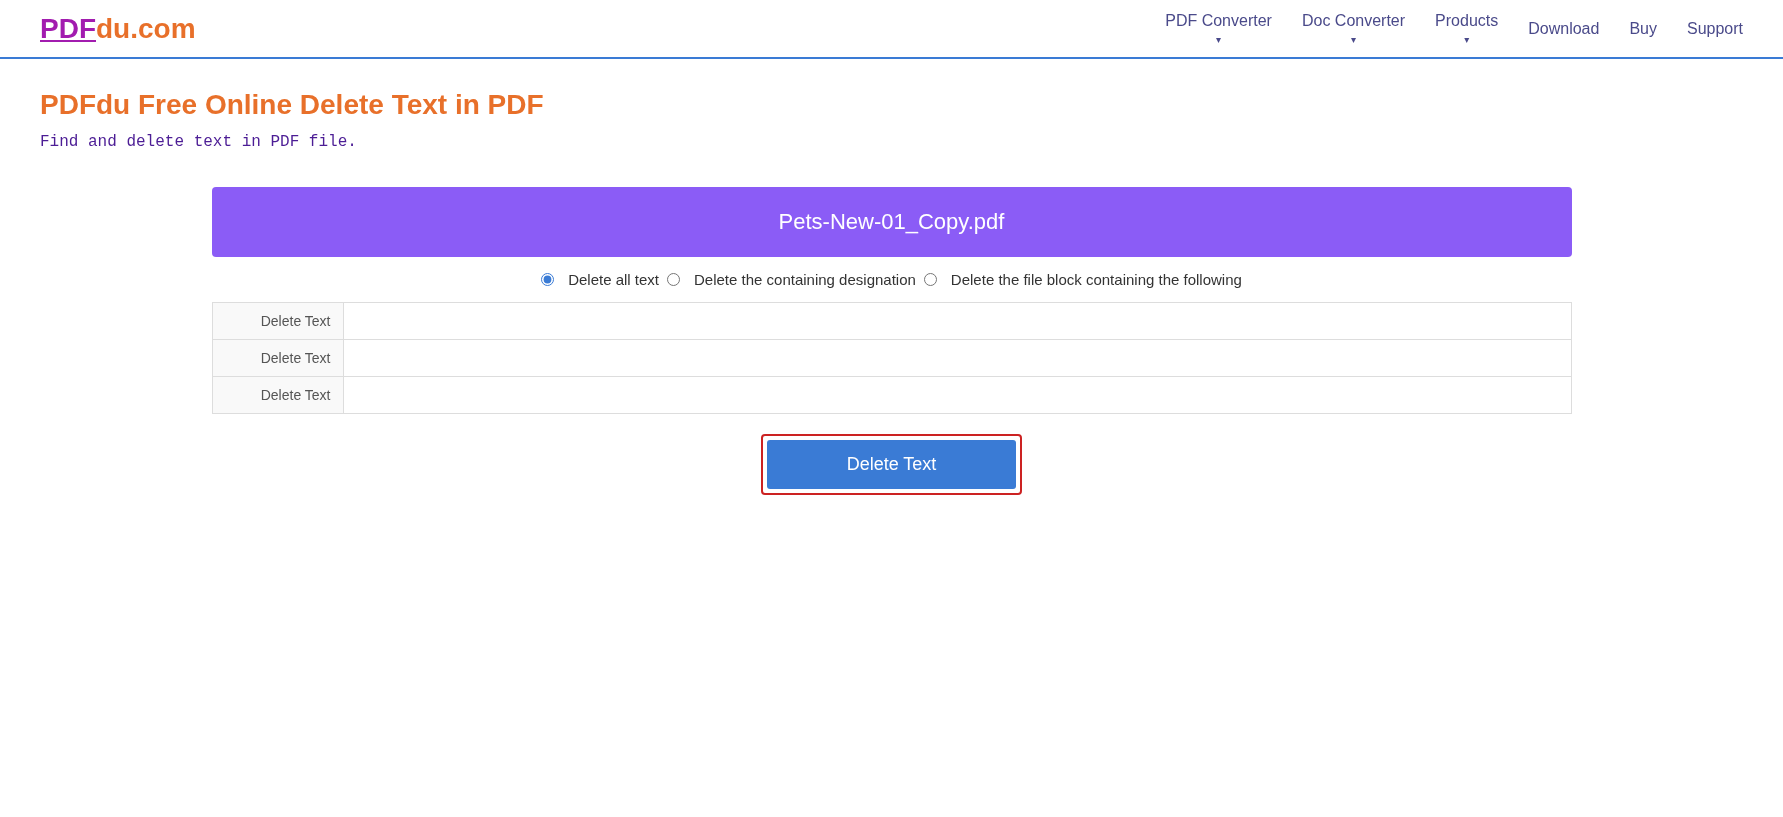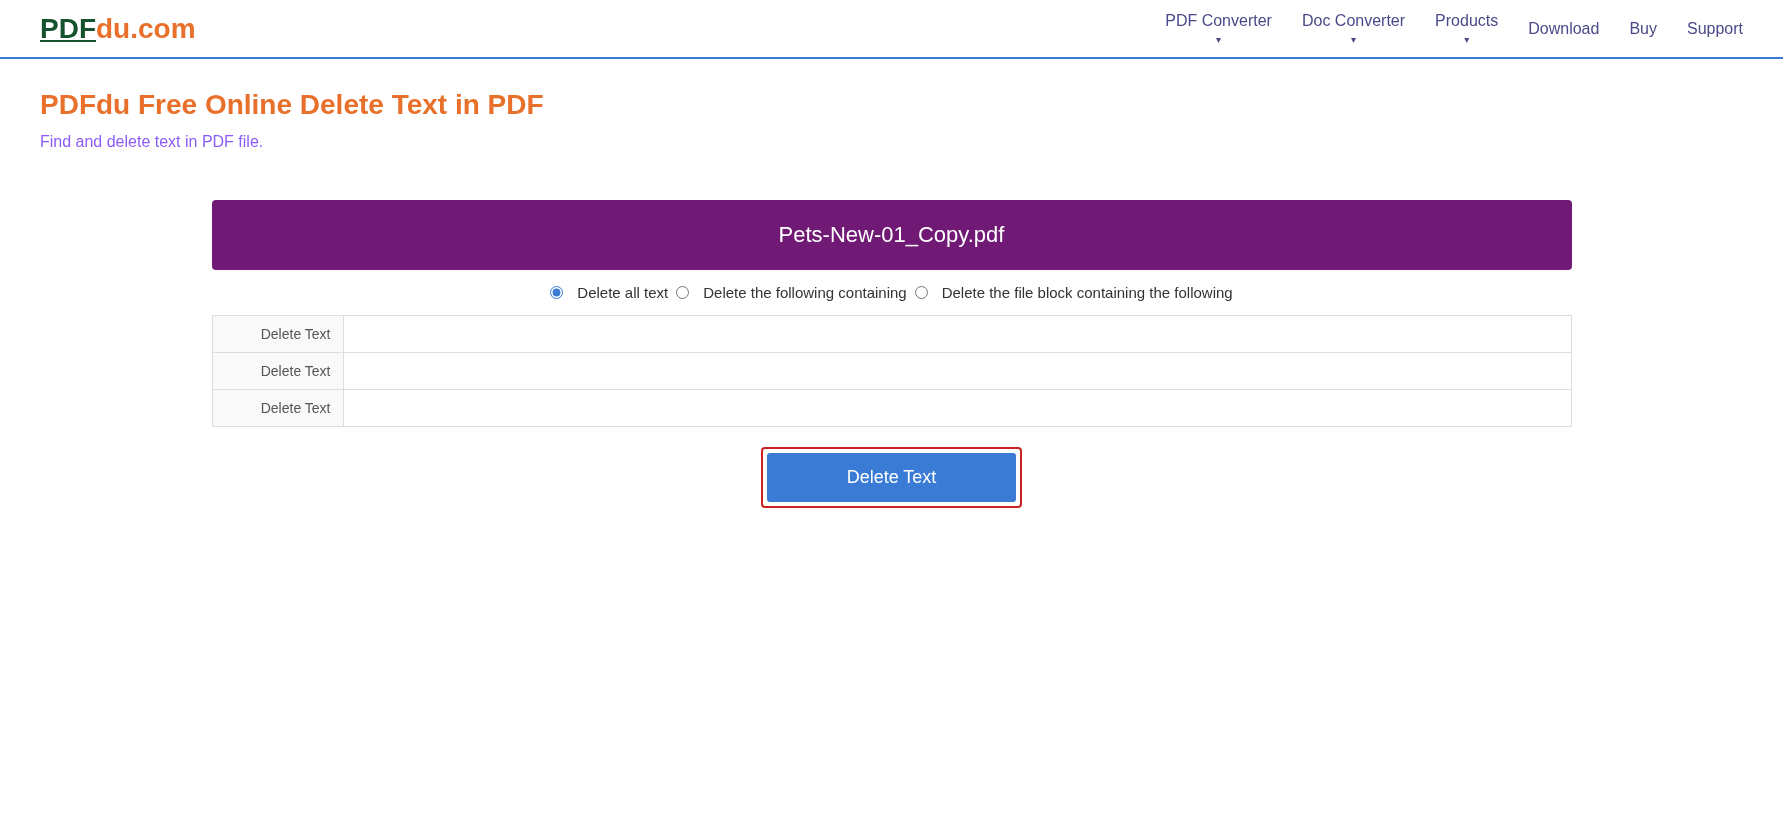--- a/index.html
+++ b/index.html
@@ -18,7 +18,7 @@
       font-weight: bold;
       text-decoration: none;
     }
-    .logo-pdf { color: #14532d; }
+    .logo-pdf { color: #a21caf; }
     .logo-du { color: #e8702a; }
     .logo-com { color: #e8702a; }
     .logo-underline { text-decoration: underline; }

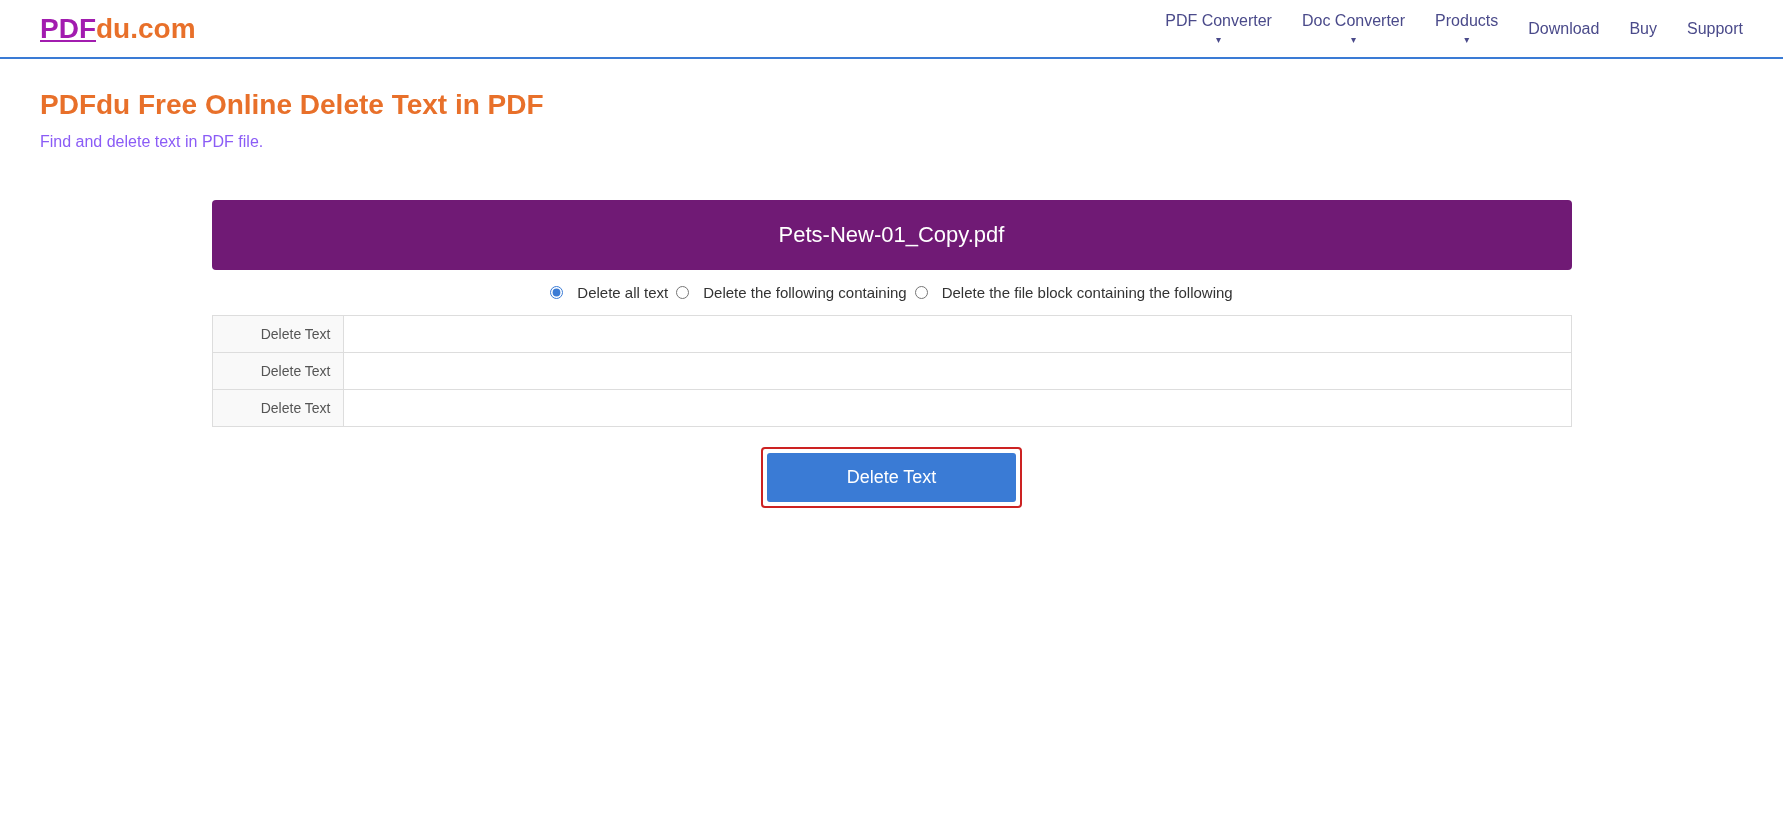--- a/index.html
+++ b/index.html
@@ -44,9 +44,10 @@
       margin-bottom: 12px;
     }
     .page-subtitle {
-      color: #8b5cf6;
+      color: #4c1d95;
       font-size: 16px;
-      margin-bottom: 49px;
+      margin-bottom: 36px;
+      font-family: Liberation Mono, monospace;
     }
 
     

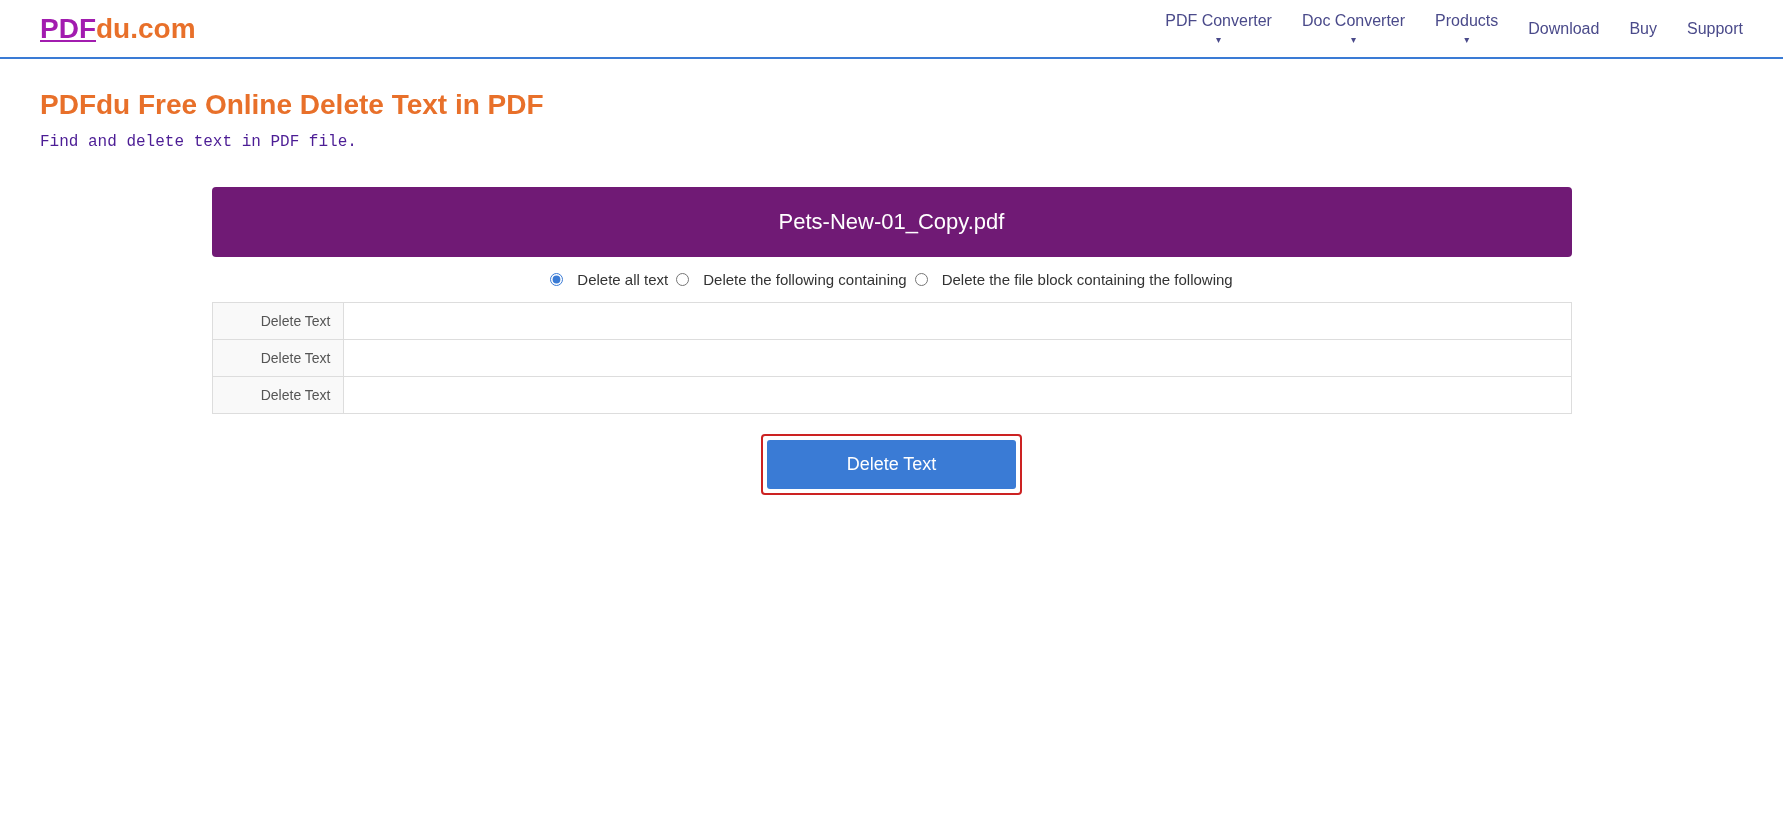--- a/index.html
+++ b/index.html
@@ -57,7 +57,7 @@
     }
     .upload-btn {
       width: 100%;
-      background: #701a75;
+      background: #8b5cf6;
       color: #fff;
       font-size: 22px;
       padding: 22px;

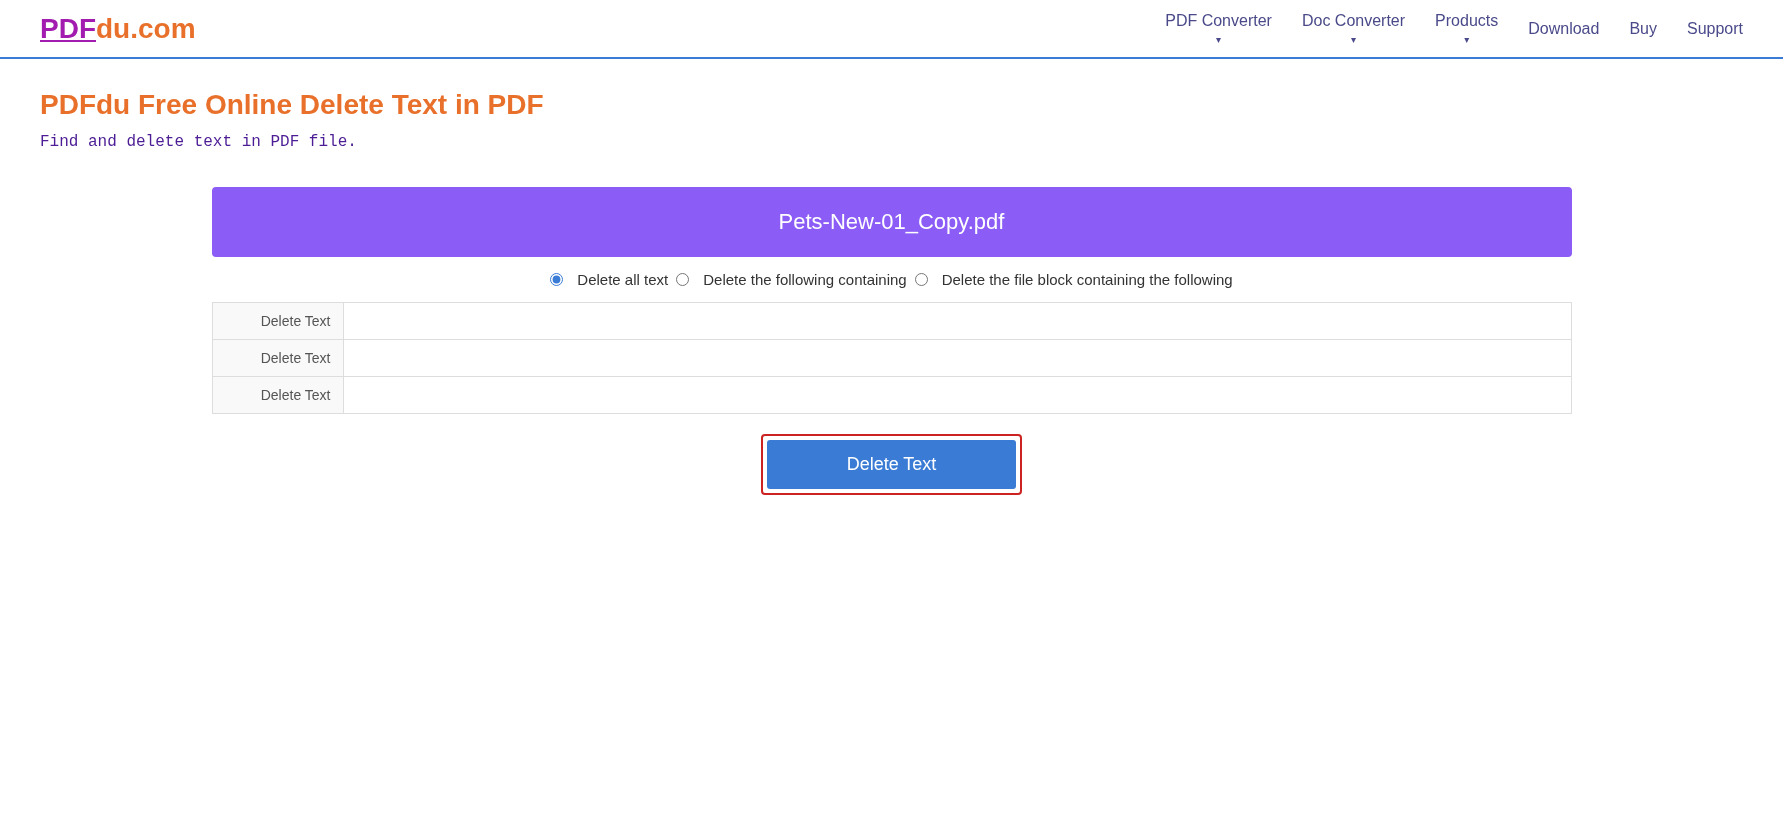--- a/index.html
+++ b/index.html
@@ -177,7 +177,7 @@
       </label>
       <label>
         <input type="radio" name="delete-option" style="">
-        <span>Delete the following containing</span>
+        <span>Delete the containing designation</span>
       </label>
       <label>
         <input type="radio" name="delete-option" style="">

